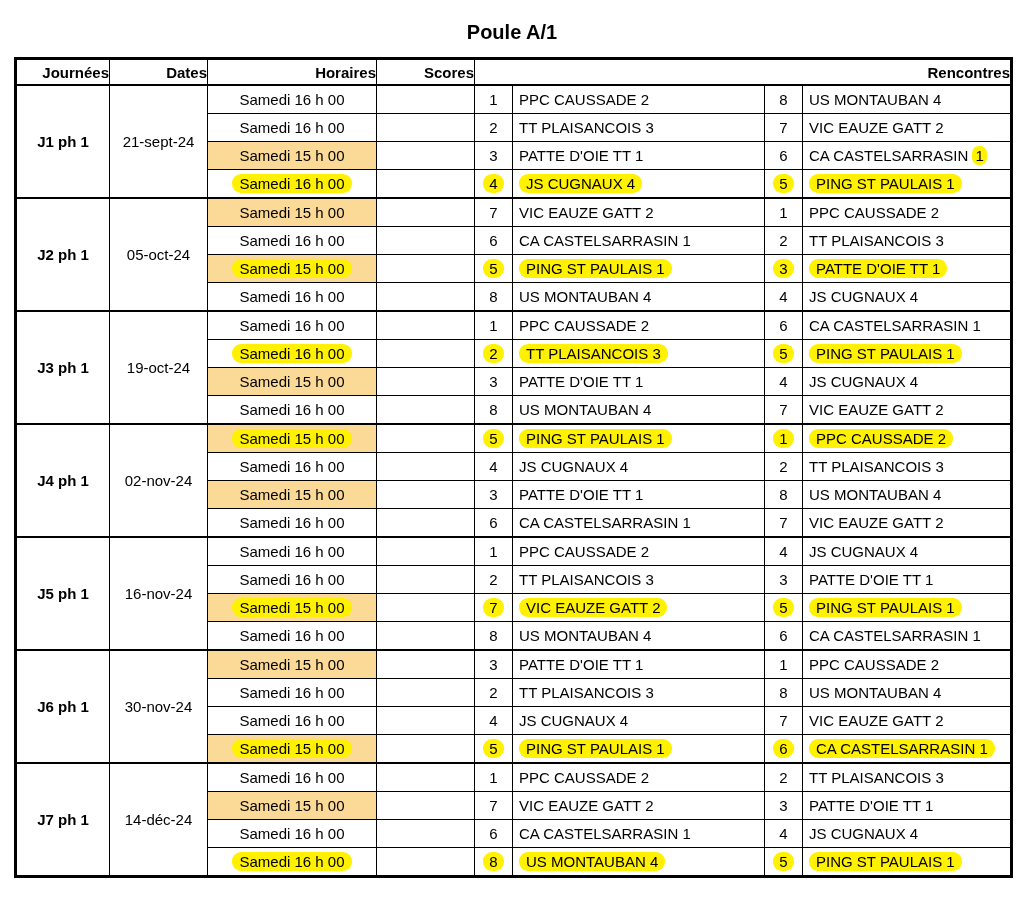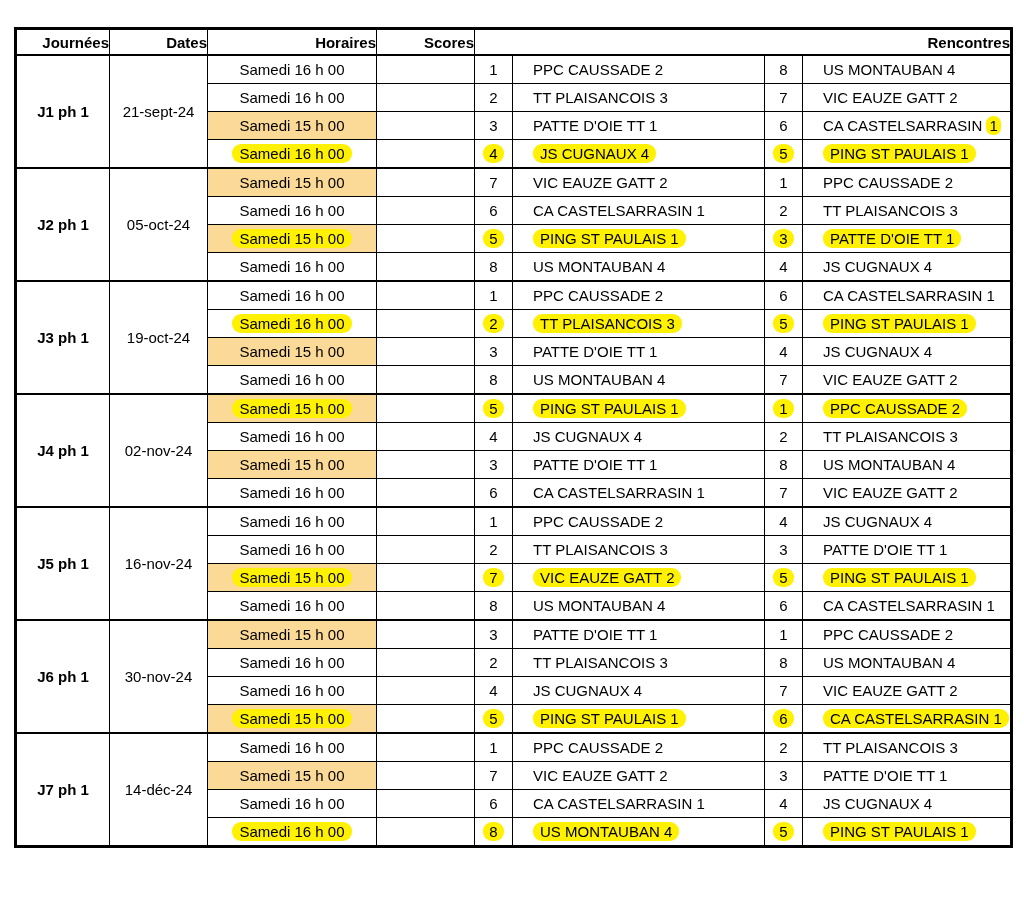--- a/index.html
+++ b/index.html
@@ -45,6 +45,7 @@
 <body style="--orange: #fbd996; --yellow: #fff100;">
 
 <div class="titles">
+  <div class="subtitle">Poule A/1</div>
 </div>
 
 <table class="schedule">

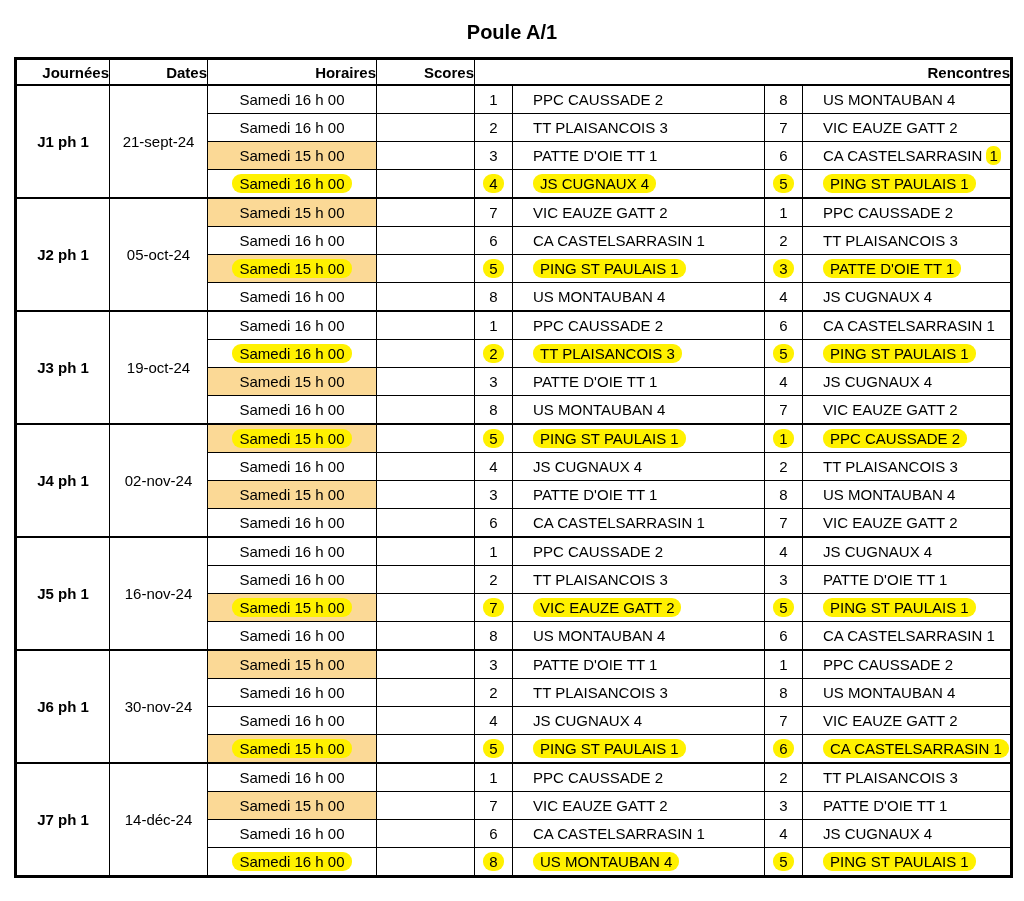--- a/index.html
+++ b/index.html
@@ -35,7 +35,7 @@
   td.horaire { text-align:center;margin-top:12px; }
   td.horaire.orange { background:var(--orange); }
   td.num  { text-align:center; }
-  td.team { text-align:left; padding-left:20px; }
+  td.team { text-align:left; padding-left:6px; }
 
   .mk { background:var(--yellow); border-radius:9px; padding:1px 7px; }
   td.num .mk { padding:1px 6px; }

